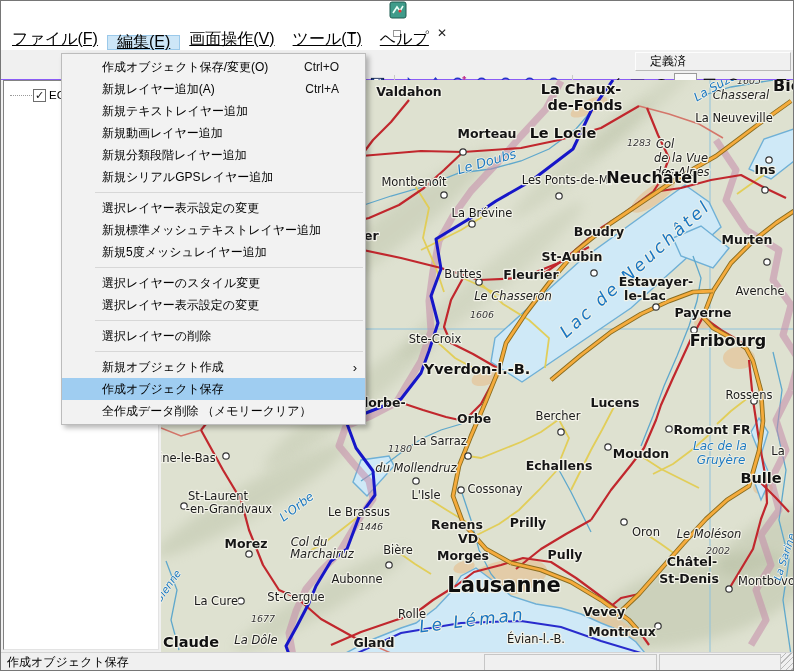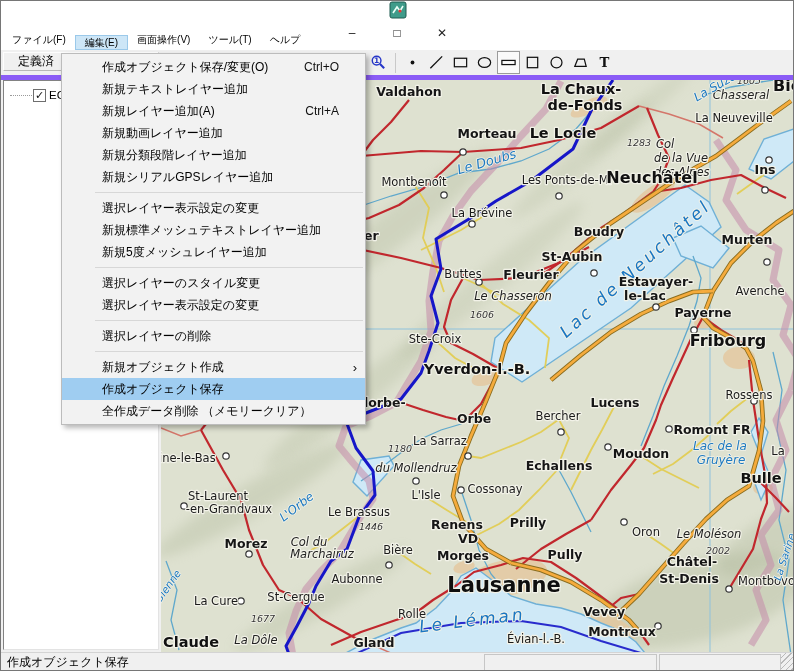--- a/index.html
+++ b/index.html
@@ -18,7 +18,7 @@
     font-size:12px;color:#222;cursor:default;}
   
   .menubar{height:22px;background:#fff;display:flex;align-items:stretch;padding-left:2px;border-bottom:1px solid #f0f0f0;}
-  .mb-item{padding:0 9px;display:flex;align-items:center;font-size:10px;}
+  .mb-item{padding:0 9px;display:flex;align-items:center;font-size:16px;text-decoration:underline;}
   .mb-item.active{background:#cde6f7;border:1px solid #9bc9ea;margin-top:6px;}
   
   .toolbar-row{height:29px;display:flex;align-items:flex-start;background:#f0f0f0;border-bottom:5px solid #8b5cf6;}

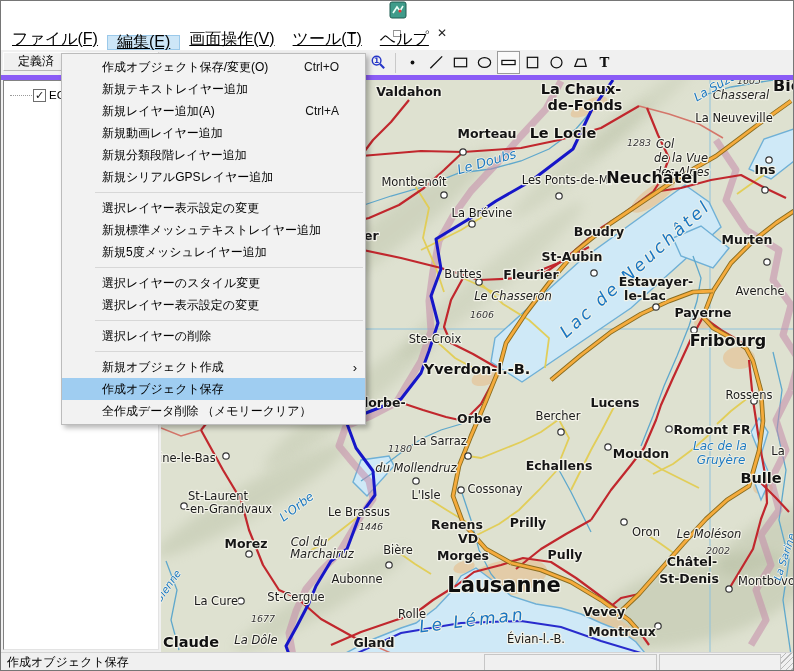--- a/index.html
+++ b/index.html
@@ -21,7 +21,7 @@
   .mb-item{padding:0 9px;display:flex;align-items:center;font-size:16px;text-decoration:underline;}
   .mb-item.active{background:#cde6f7;border:1px solid #9bc9ea;margin-top:6px;}
   
-  .toolbar-row{height:29px;display:flex;align-items:flex-start;background:#f0f0f0;border-bottom:5px solid #8b5cf6;}
+  .toolbar-row{height:29px;display:flex;align-items:flex-end;background:#f0f0f0;border-bottom:1px solid #8b5cf6;flex-direction:column;}
   .panel-header{width:160px;flex:none;display:flex;align-items:stretch;padding:1px 2px 2px 2px;}
   .panel-header-btn{flex:1;background:#f0f0f0;border:1px solid #b8b8b8;border-top-color:#fdfdfd;border-left-color:#fdfdfd;
     display:flex;align-items:center;padding-left:14px;font-size:12px;}

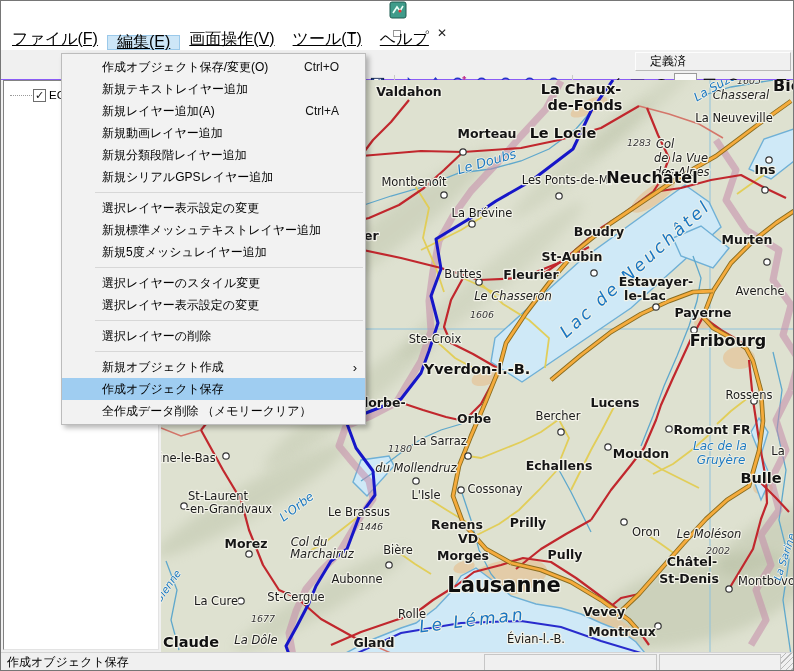--- a/index.html
+++ b/index.html
@@ -465,14 +465,14 @@
         <span class="mi-right">Ctrl+O</span>
       </div>
       <div class="menu-item">
-        <span class="mi-label">新規テキストレイヤー追加</span>
-        <span class="mi-right"></span>
-      </div>
-      <div class="menu-item">
         <span class="mi-label">新規レイヤー追加(A)</span>
         <span class="mi-right">Ctrl+A</span>
       </div>
       <div class="menu-item">
+        <span class="mi-label">新規テキストレイヤー追加</span>
+        <span class="mi-right"></span>
+      </div>
+      <div class="menu-item">
         <span class="mi-label">新規動画レイヤー追加</span>
         <span class="mi-right"></span>
       </div>

